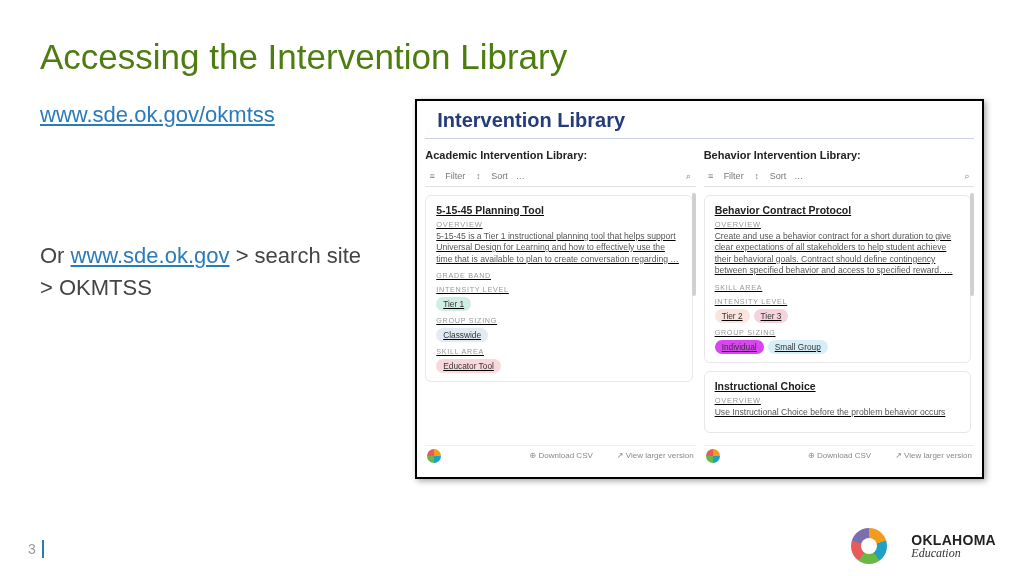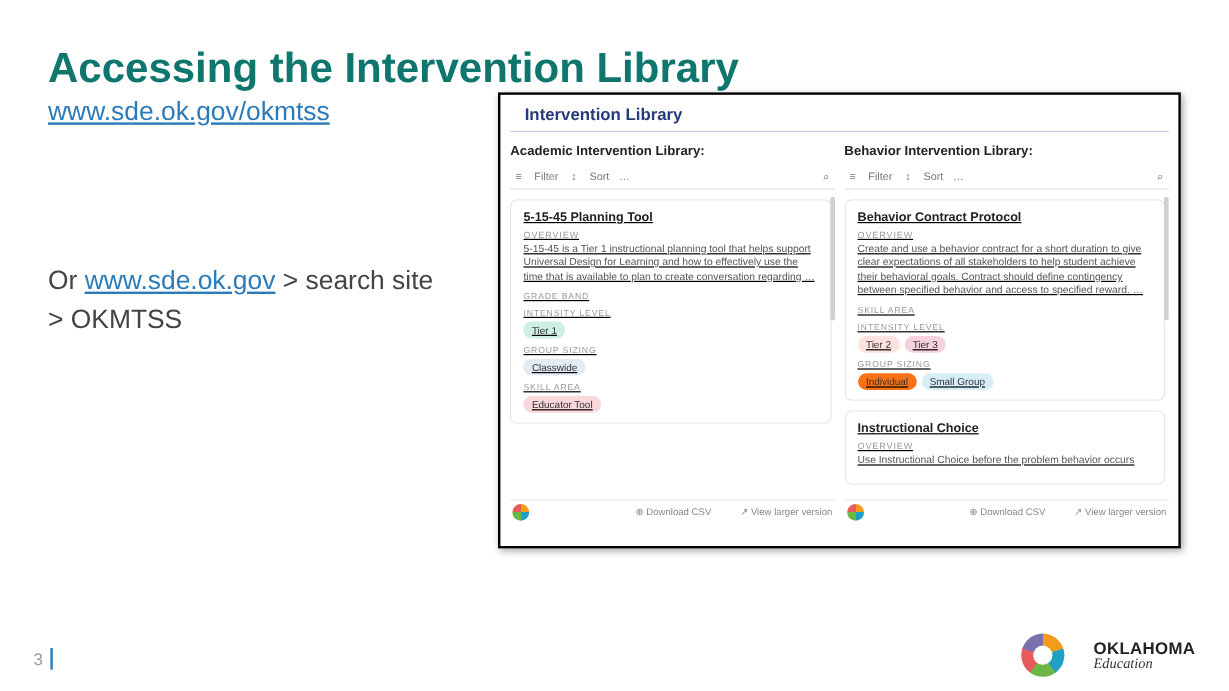--- a/index.html
+++ b/index.html
@@ -10,7 +10,8 @@
   }
   .slide { width: 100%; height: 100%; padding: 38px 40px 28px 40px; position: relative; }
   .title {
-    color: #0f766e; font-weight: 700; font-size: 35px; line-height: 1.1;
+    color: #4d7c0f; font-weight: 400; font-size: 35px; line-height: 1.1;
+    margin-bottom: 22px;
   }
   .body-row { display: flex; gap: 36px; }
   .left-col { width: 340px; color: #444; font-size: 22px; line-height: 1.45; }

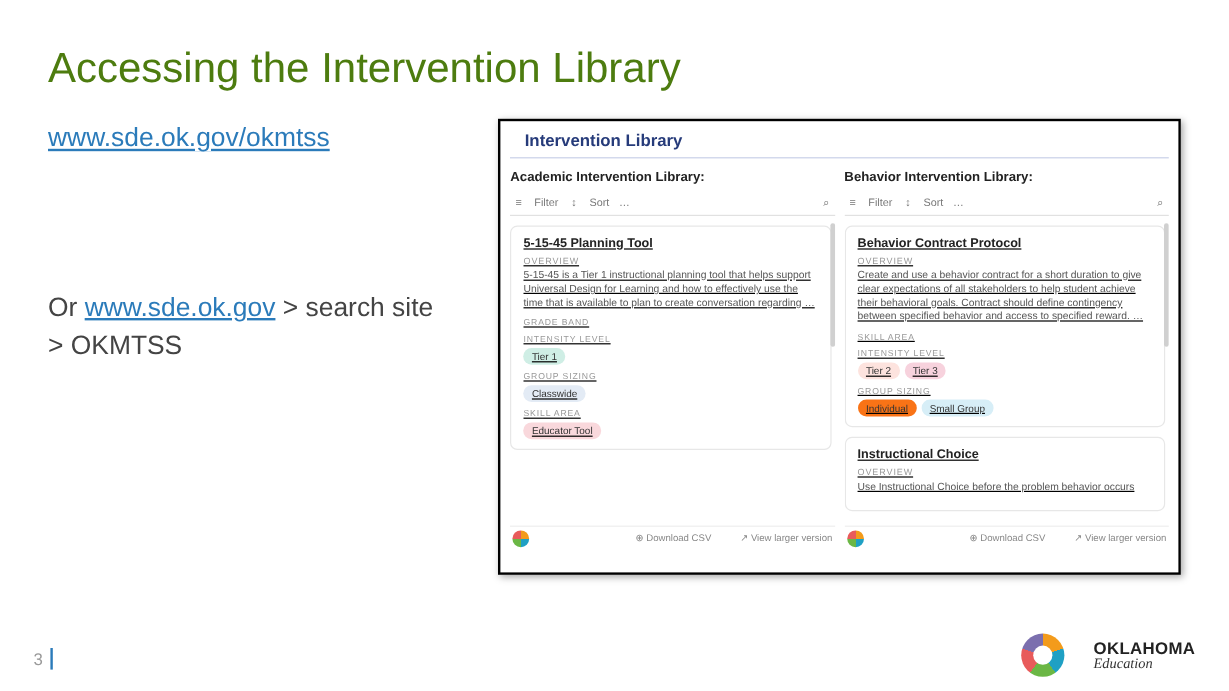--- a/index.html
+++ b/index.html
@@ -25,7 +25,7 @@
     font-size: 9px;
   }
   .shot-head {
-    color: #263b7a; font-weight: 700; font-size: 14px;
+    color: #263b7a; font-weight: 700; font-size: 20px;
     padding: 8px 12px 6px 12px; border-bottom: 1px solid #c9d0e8;
     margin: 0 8px;
   }

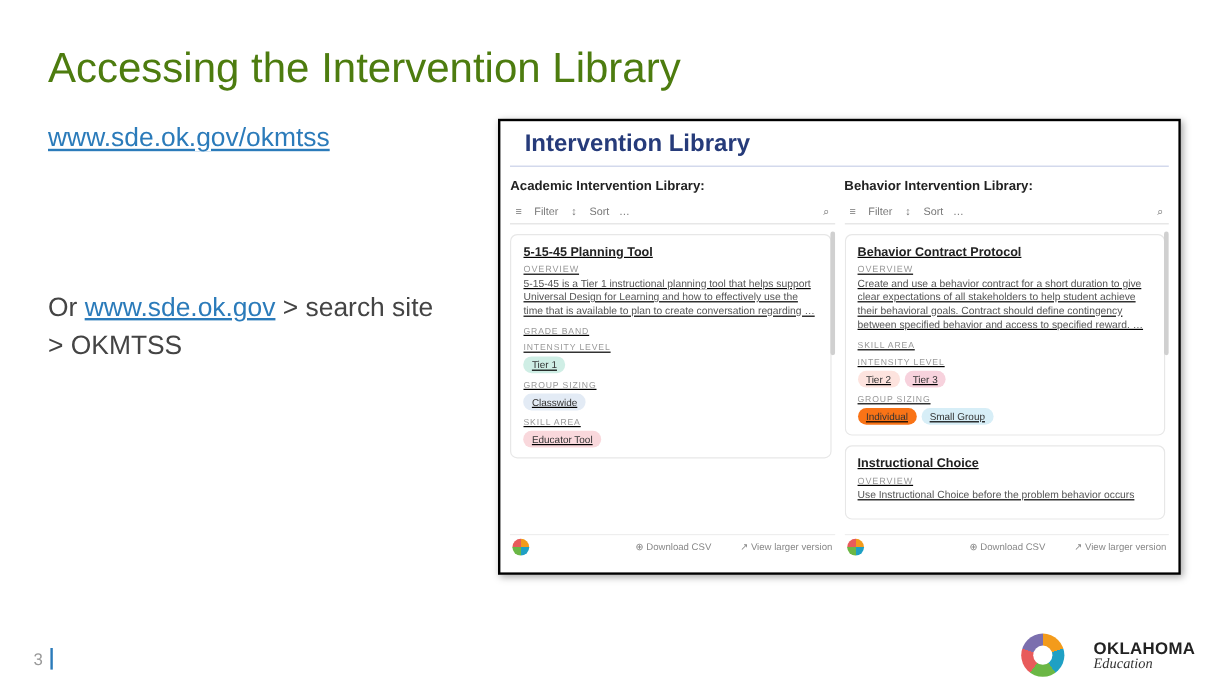--- a/index.html
+++ b/index.html
@@ -168,7 +168,7 @@
                 </div>
                 <div class="field-label">GROUP SIZING</div>
                 <div class="pills">
-                  <span class="pill" style="background: #f97316;">Individual</span>
+                  <span class="pill" style="background: #d946ef;">Individual</span>
                   <span class="pill" style="background: rgb(215, 238, 247);">Small Group</span>
                 </div>
               </div>

